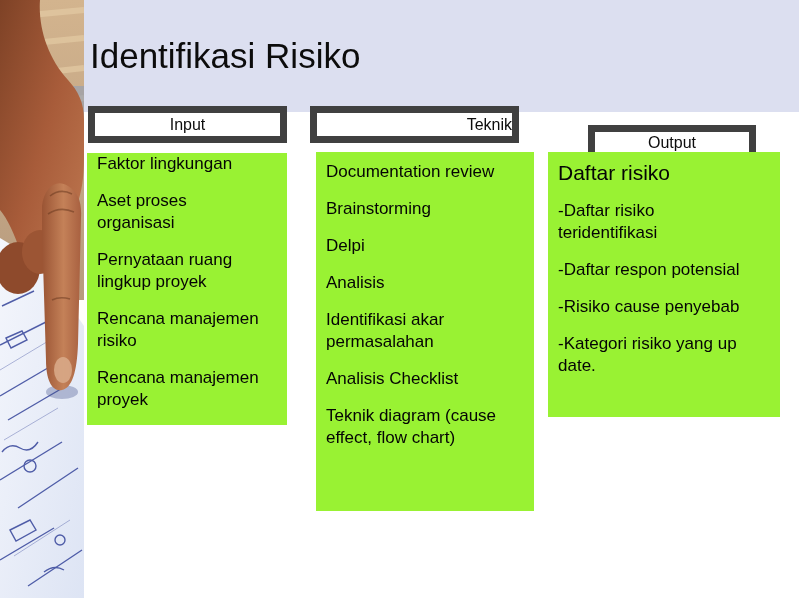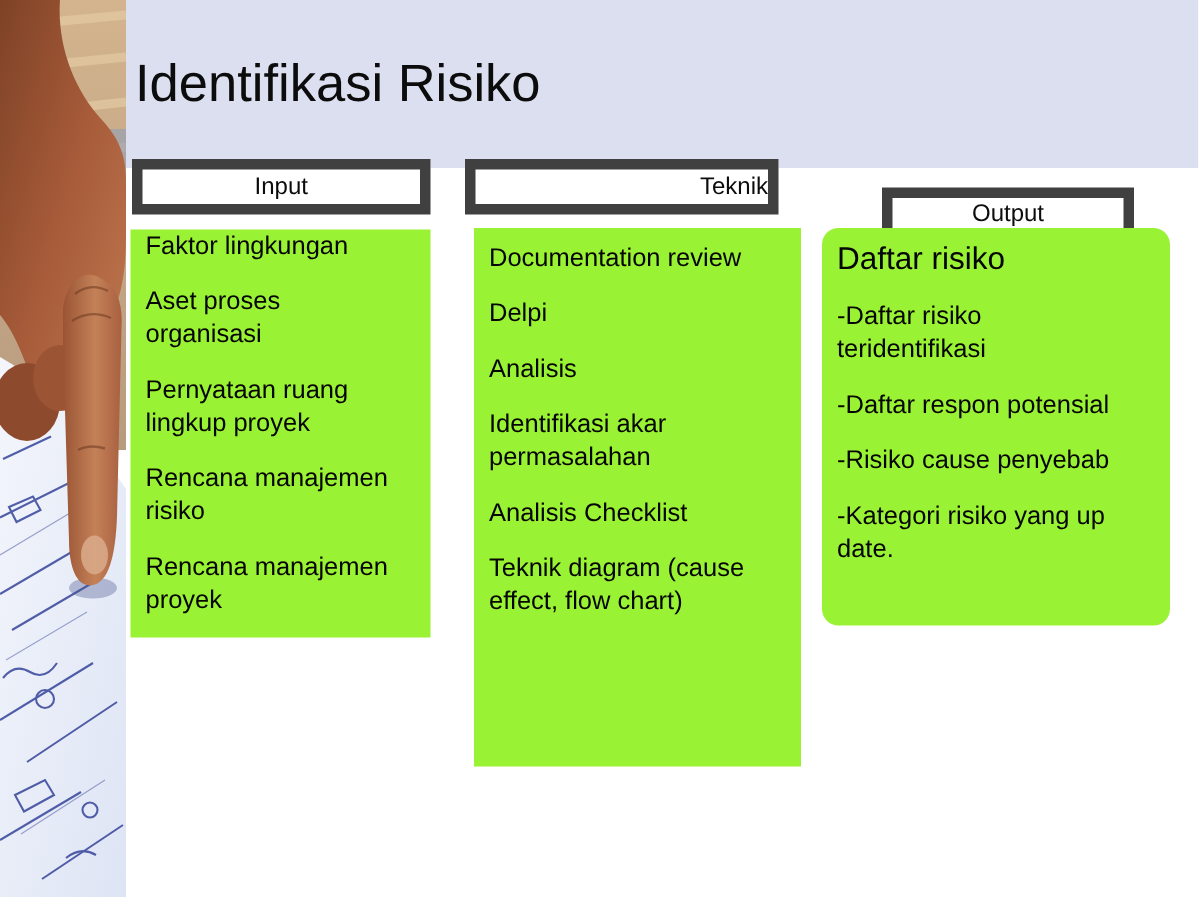--- a/index.html
+++ b/index.html
@@ -30,7 +30,7 @@
   .gbox p{margin:0 0 15px 0;font-size:17px;line-height:22px;color:#050505;}
   .gbox-input {left:87px; top:153px;width:200px;height:272px;padding:0 24px 0 10px;}
   .gbox-teknik{left:316px;top:152px;width:218px;height:359px;padding:9px 8px 0 10px;}
-  .gbox-output{left:548px;top:152px;width:232px;height:265px;padding:8px 22px 0 10px;border-radius:11px;}
+  .gbox-output{left:548px;top:152px;width:232px;height:265px;padding:8px 22px 0 10px;}
   .gbox p.big{font-size:21px;line-height:26px;margin-bottom:14px;}
 </style>
 </head>

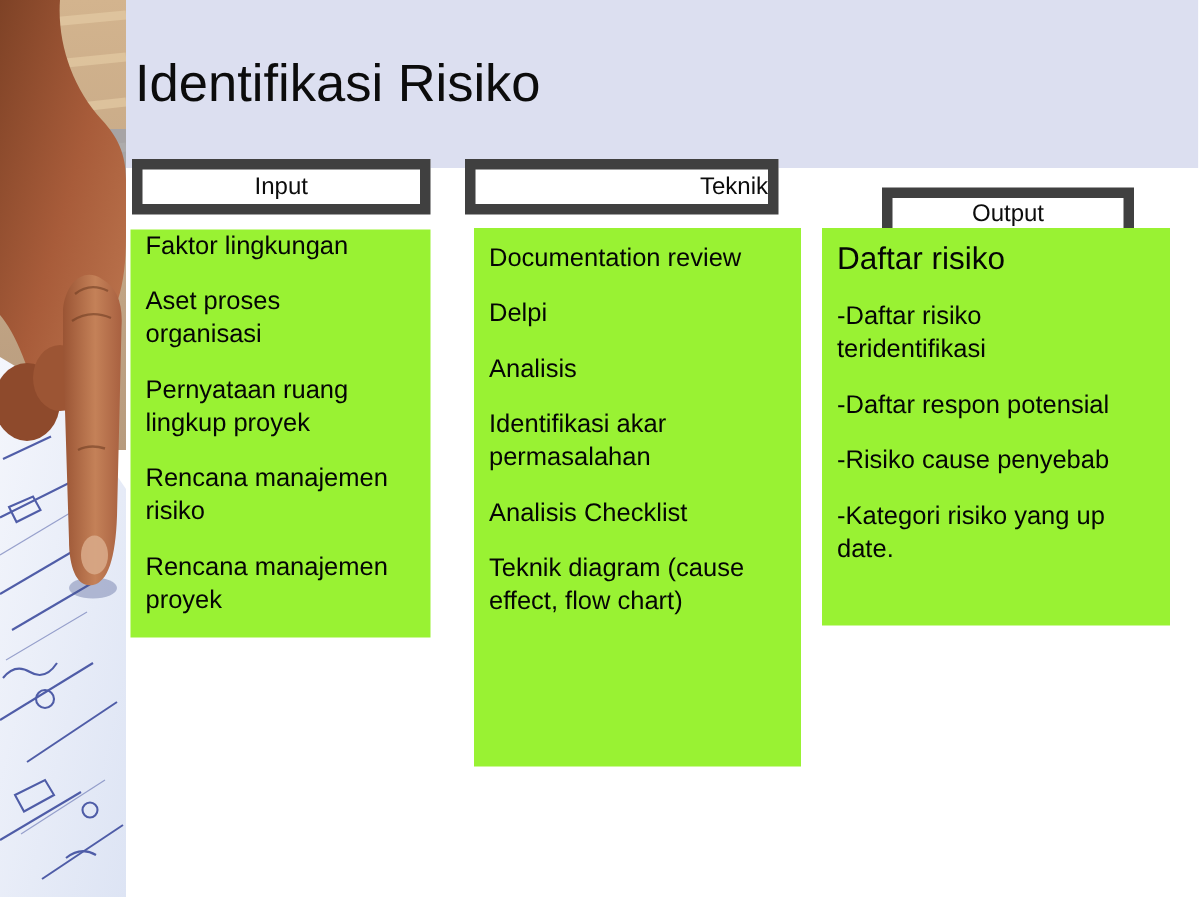--- a/index.html
+++ b/index.html
@@ -137,6 +137,7 @@
 
   <div class="gbox gbox-teknik">
     <p>Documentation review</p>
+    <p>Brainstorming</p>
     <p>Delpi</p>
     <p>Analisis</p>
     <p>Identifikasi akar permasalahan</p>

